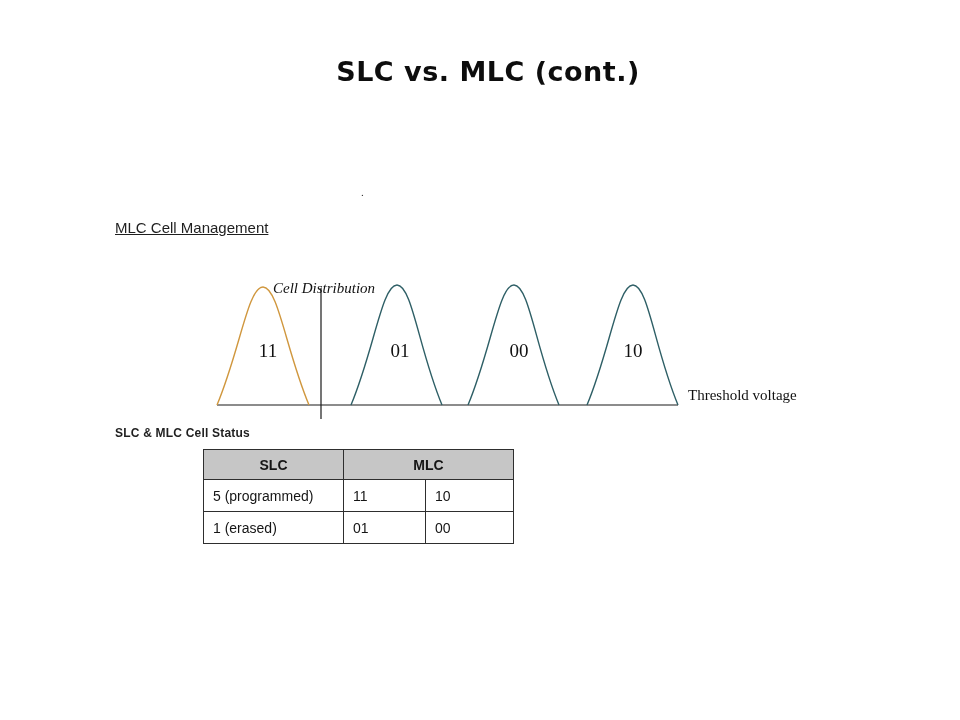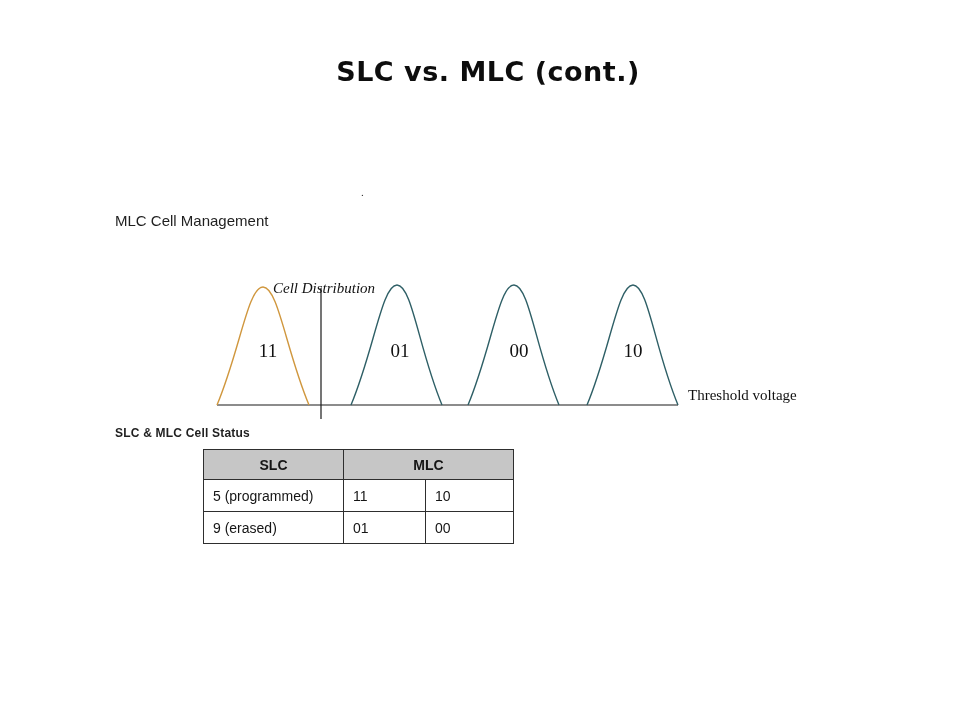--- a/index.html
+++ b/index.html
@@ -22,7 +22,7 @@
     left:115px;font-size:15px;color:#1f1f1f;
   }
   .heading-sans.bold{font-weight:bold;font-size:12px;letter-spacing:0.2px;}
-  .mgmt{top:212px;}
+  .mgmt{top:219px;text-decoration:underline;}
   .status{top:426px;}
   .diagram-svg{left:195px;top:265px;}
   .serif-label{

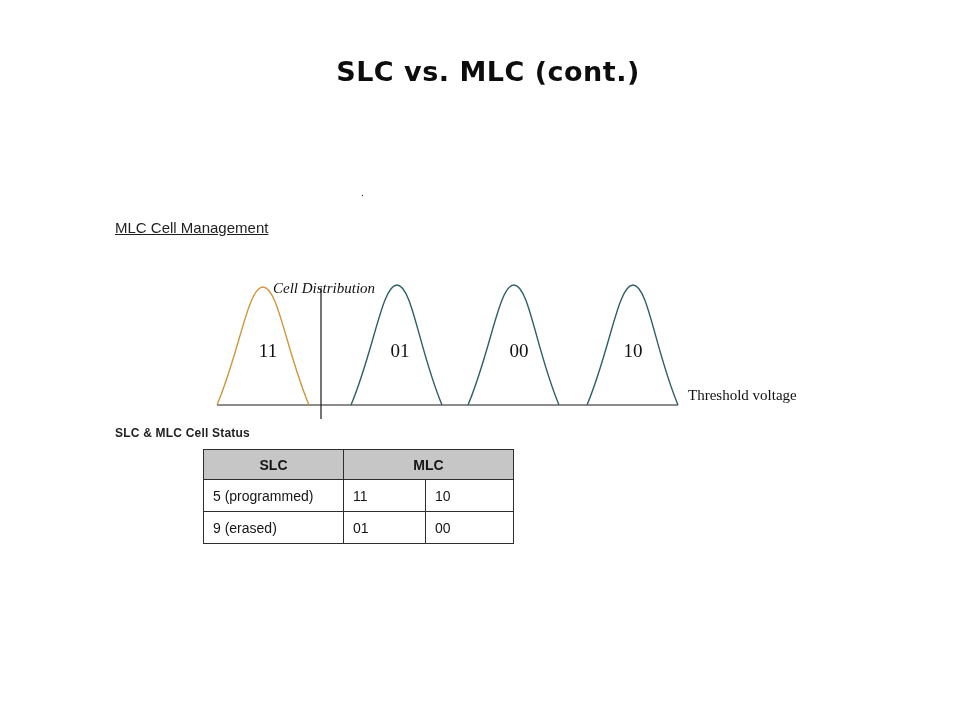--- a/index.html
+++ b/index.html
@@ -97,7 +97,7 @@
     <td class="w3">10</td>
   </tr>
   <tr>
-    <td class="w1">9 (erased)</td>
+    <td class="w1">1 (erased)</td>
     <td class="w2">01</td>
     <td class="w3">00</td>
   </tr>

